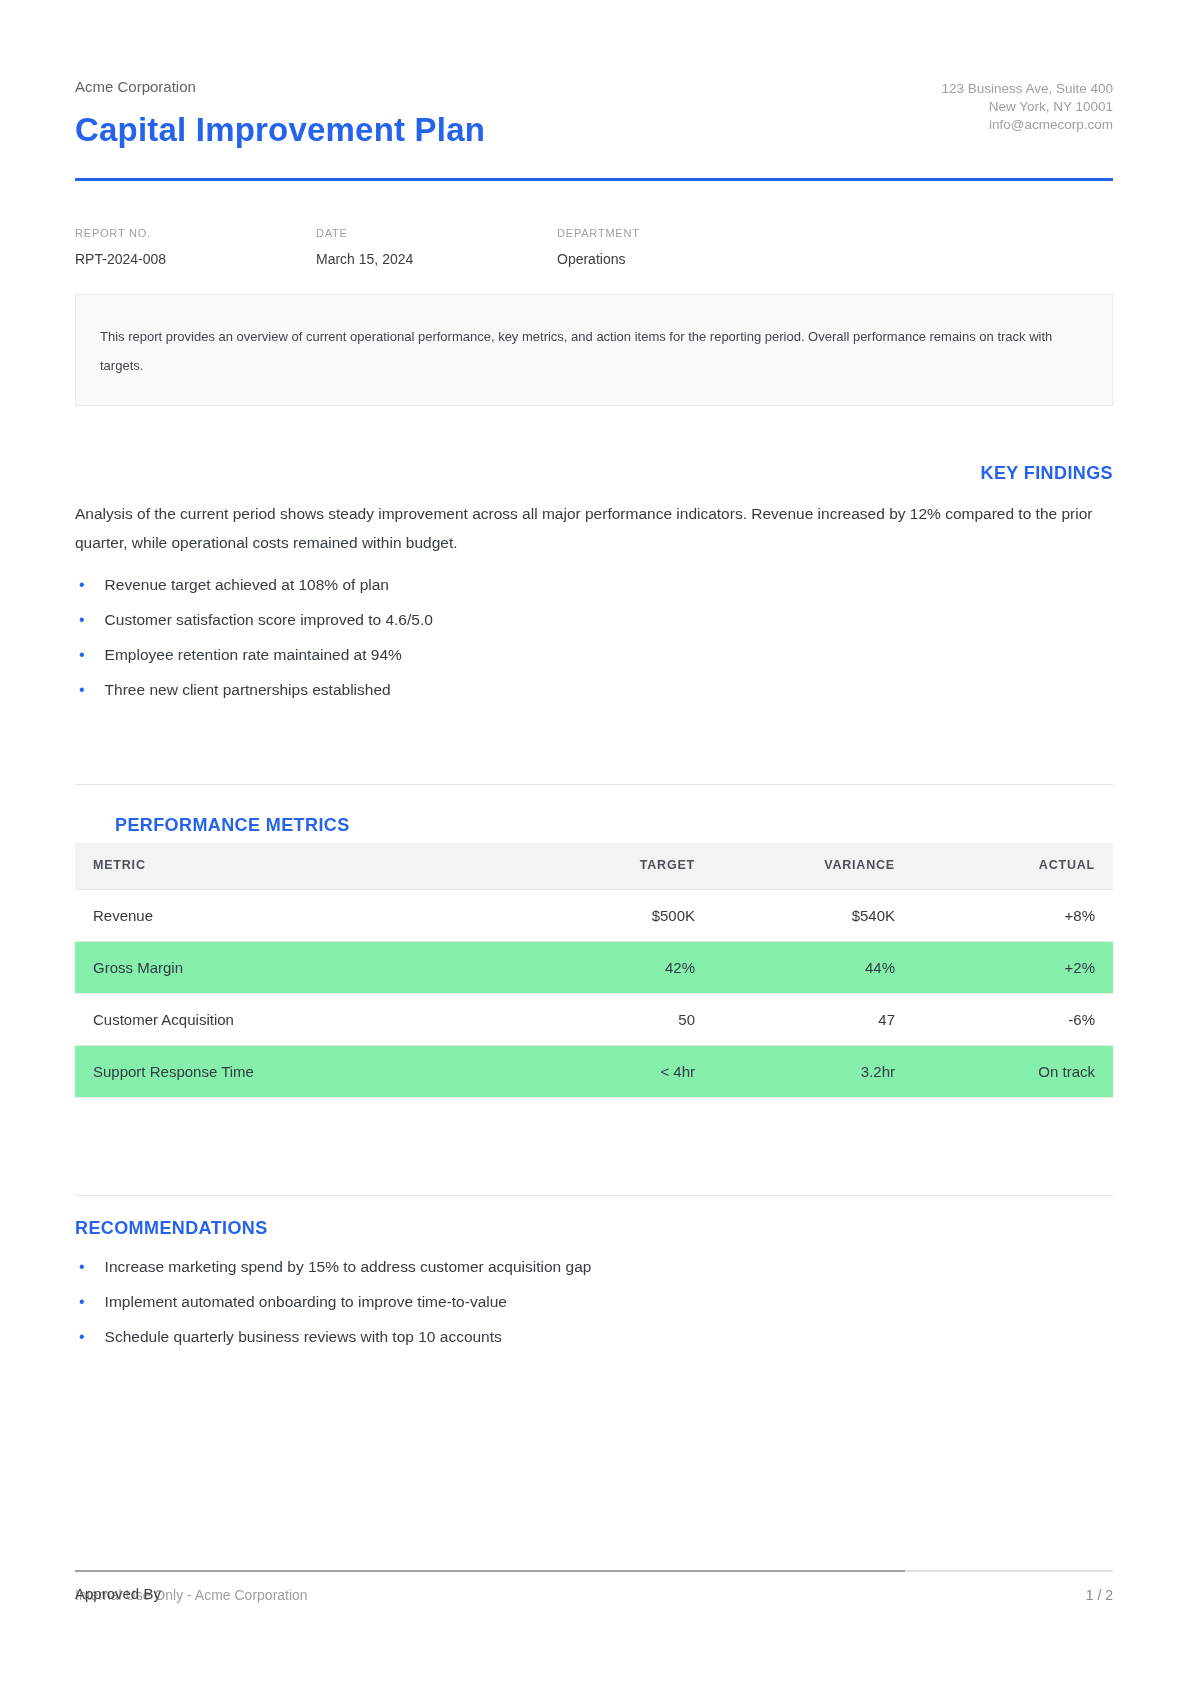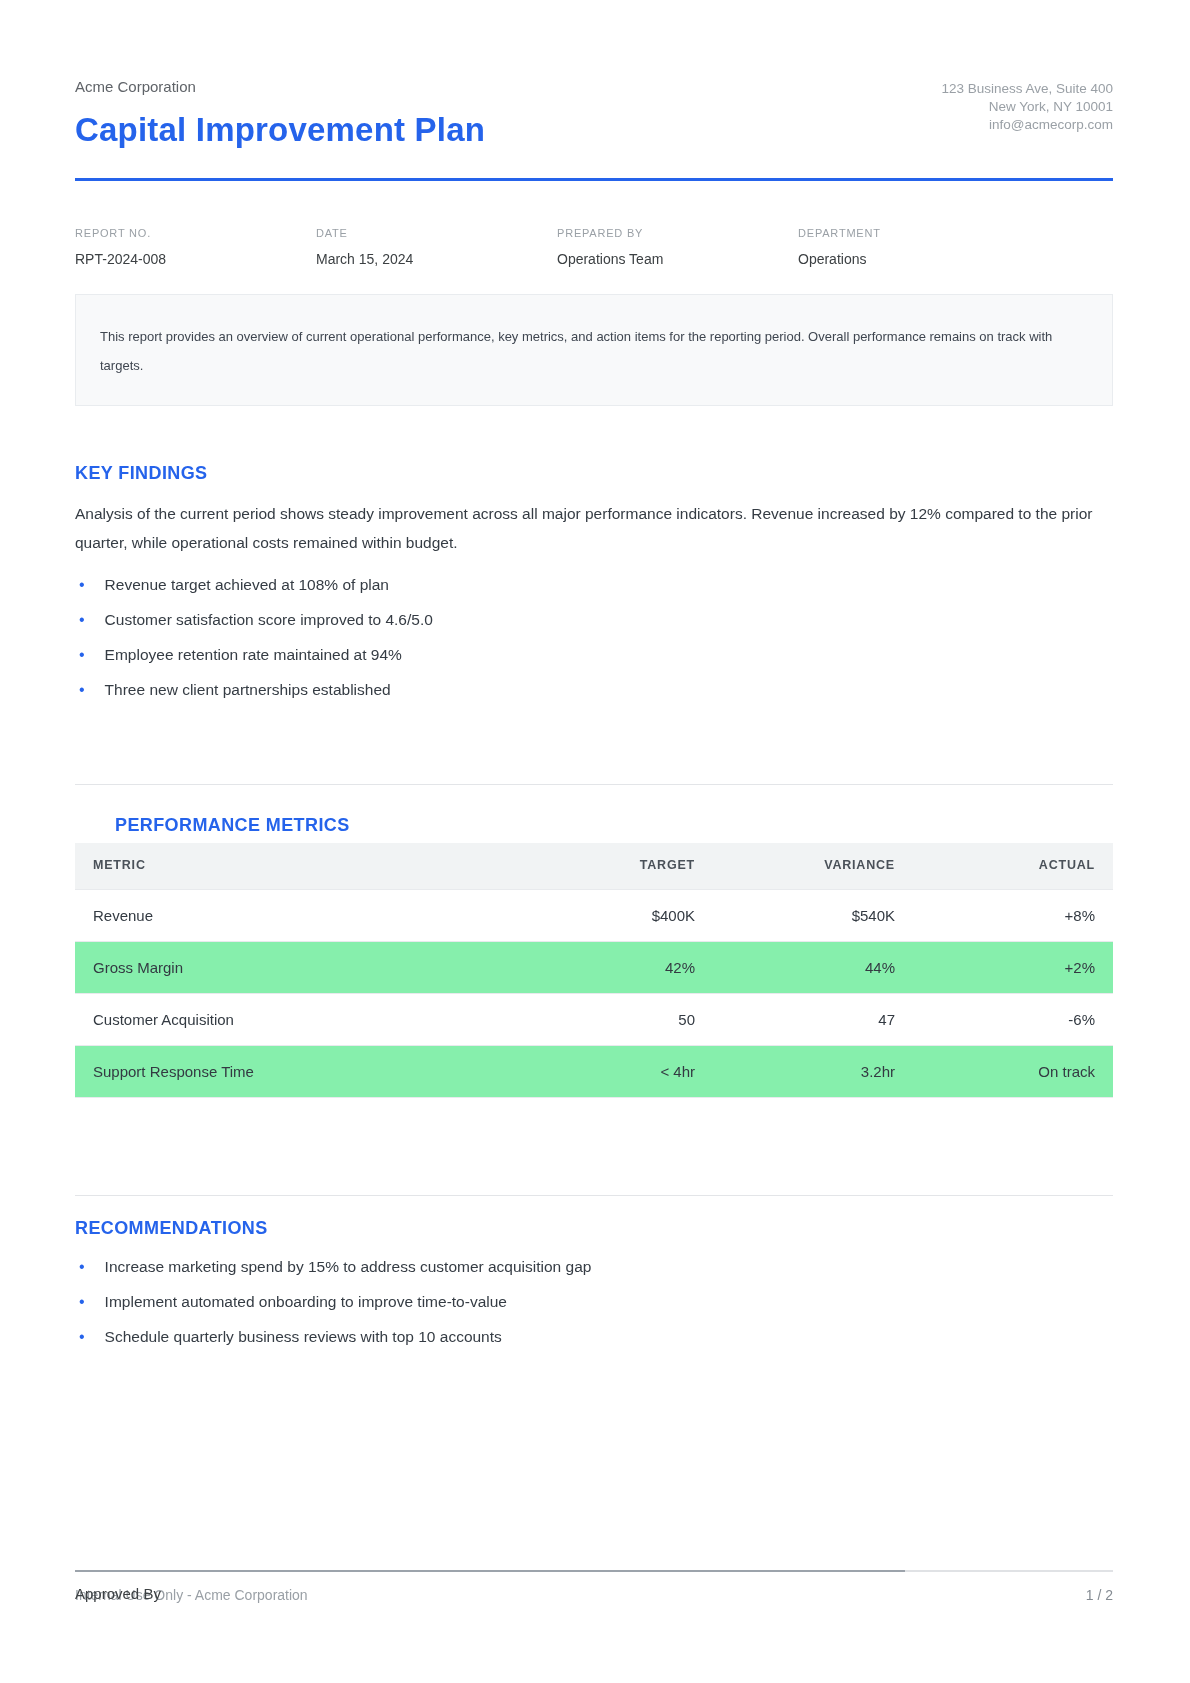--- a/index.html
+++ b/index.html
@@ -100,10 +100,6 @@
       <div class="meta-value">March 15, 2024</div>
     </div>
     <div class="meta-field">
-      <div class="meta-label">PREPARED BY</div>
-      <div class="meta-value">Operations Team</div>
-    </div>
-    <div class="meta-field">
       <div class="meta-label">DEPARTMENT</div>
       <div class="meta-value">Operations</div>
     </div>

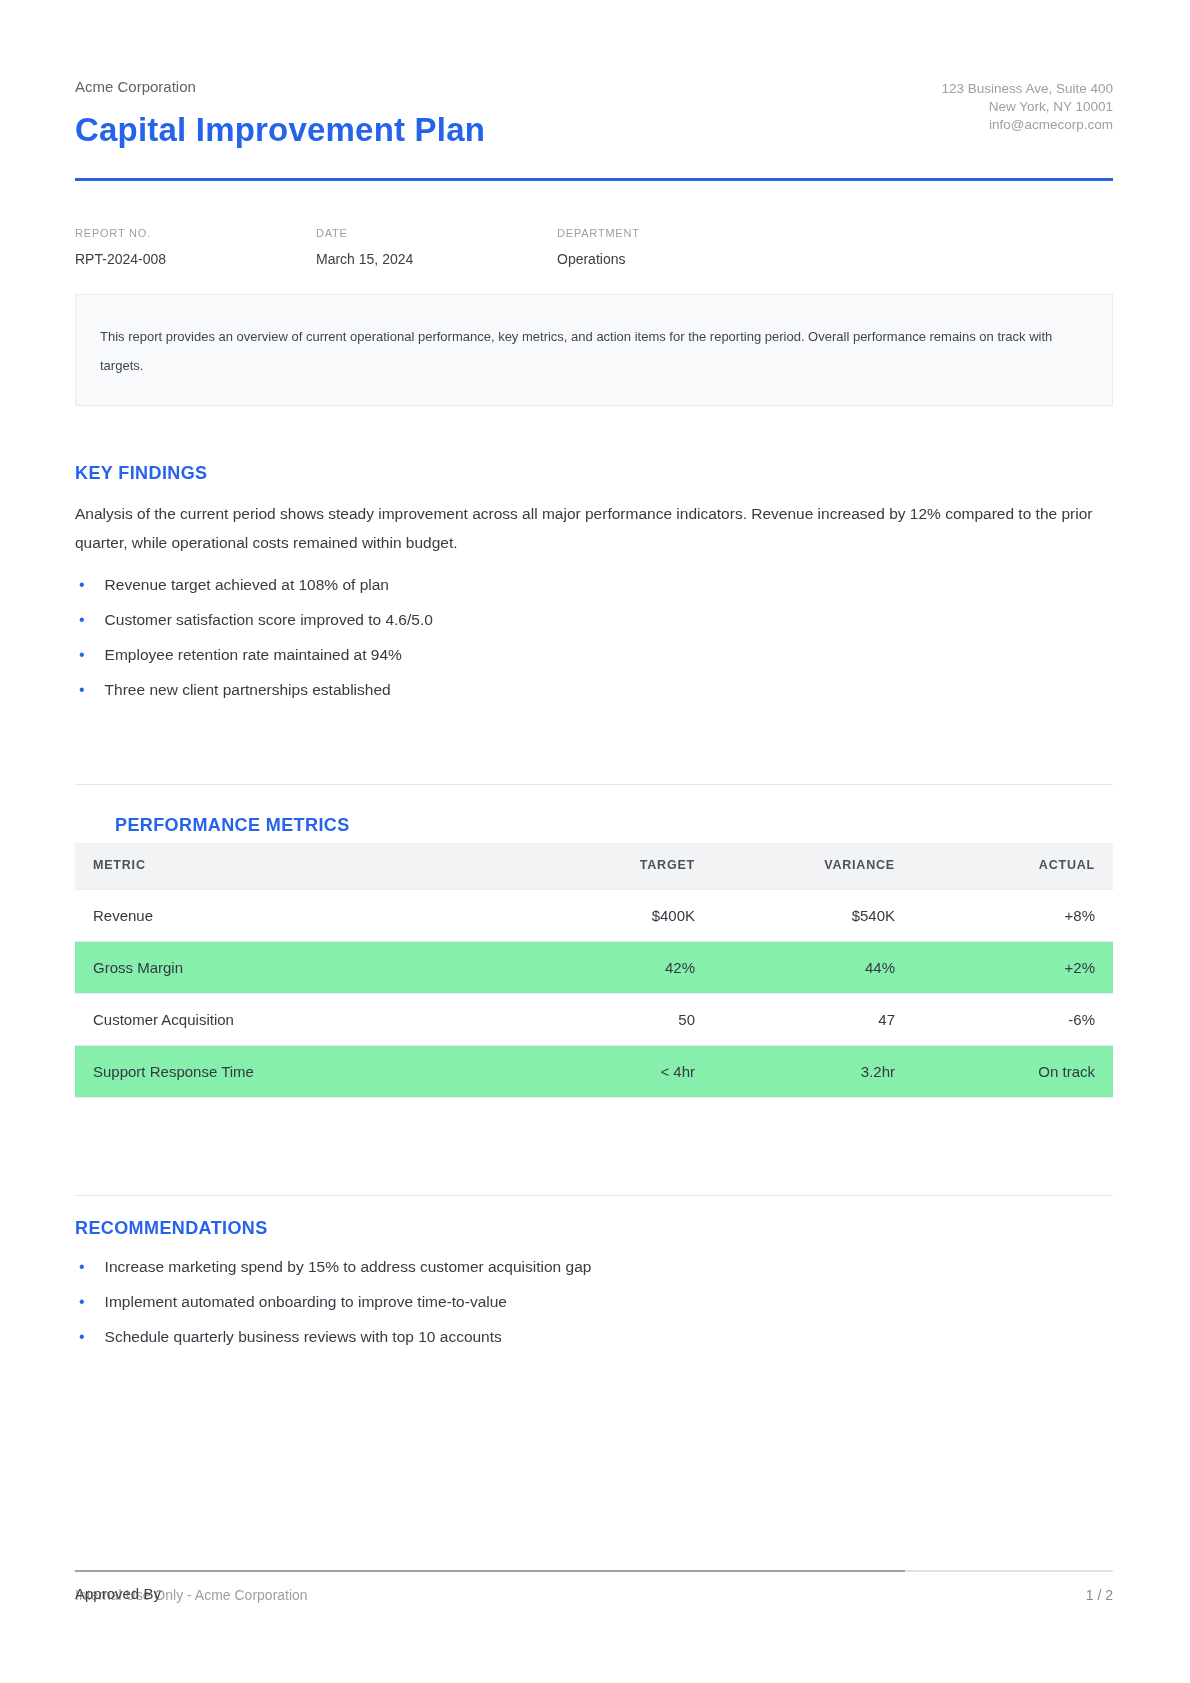--- a/index.html
+++ b/index.html
@@ -37,7 +37,7 @@
 
   
   .section-heading { font-size: 18px; font-weight: 700; color: #2563eb; letter-spacing: 0.4px; line-height: 22px; }
-  .kf-heading { margin-top: 56px; }
+  .kf-heading { margin-top: 56px; text-align: right; }
   .kf-paragraph { margin-top: 16px; font-size: 15.5px; line-height: 28.5px; color: #353c44; }
 
   ul.bullets { list-style: none; margin-top: 10px; }

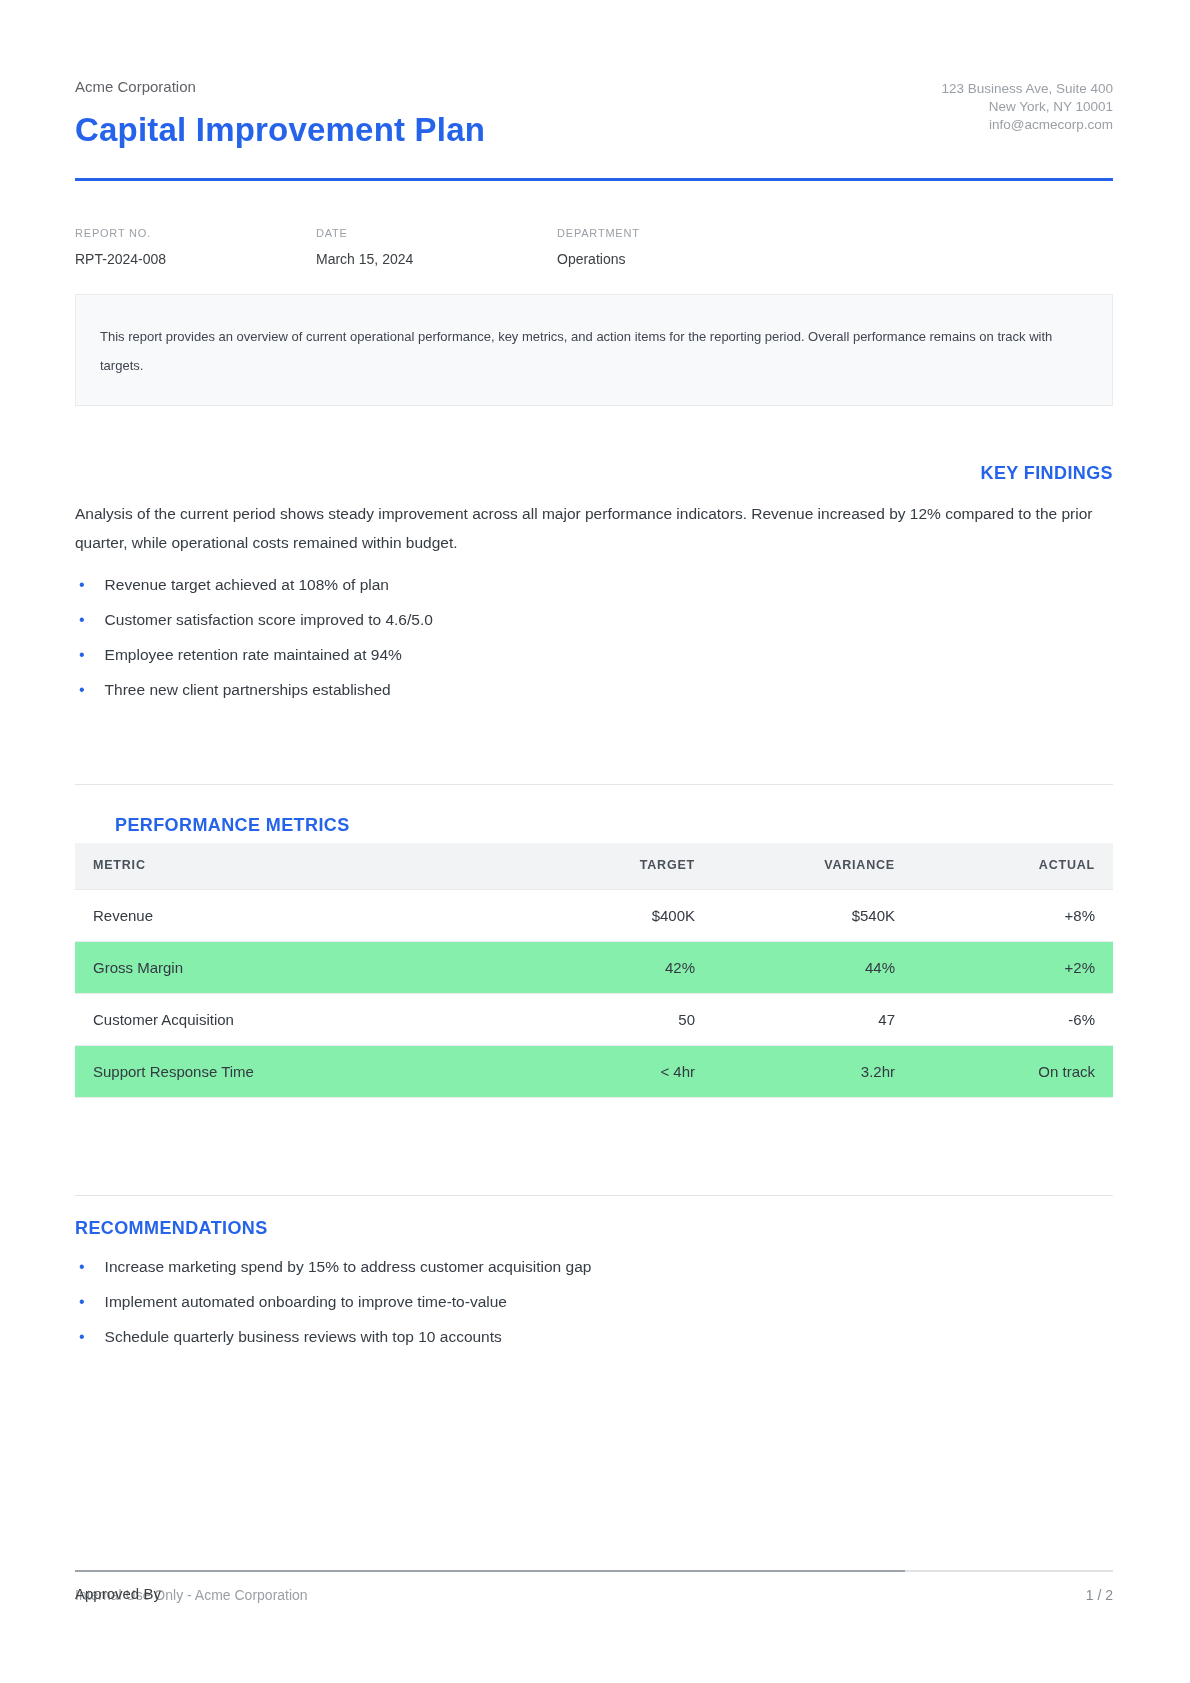--- a/index.html
+++ b/index.html
@@ -141,7 +141,7 @@
       </div>
       <div class="trow tbody-row">
         <div class="cell c-metric">Revenue</div>
-        <div class="cell c-num">$400K</div>
+        <div class="cell c-num">$500K</div>
         <div class="cell c-num">$540K</div>
         <div class="cell c-num">+8%</div>
       </div>

